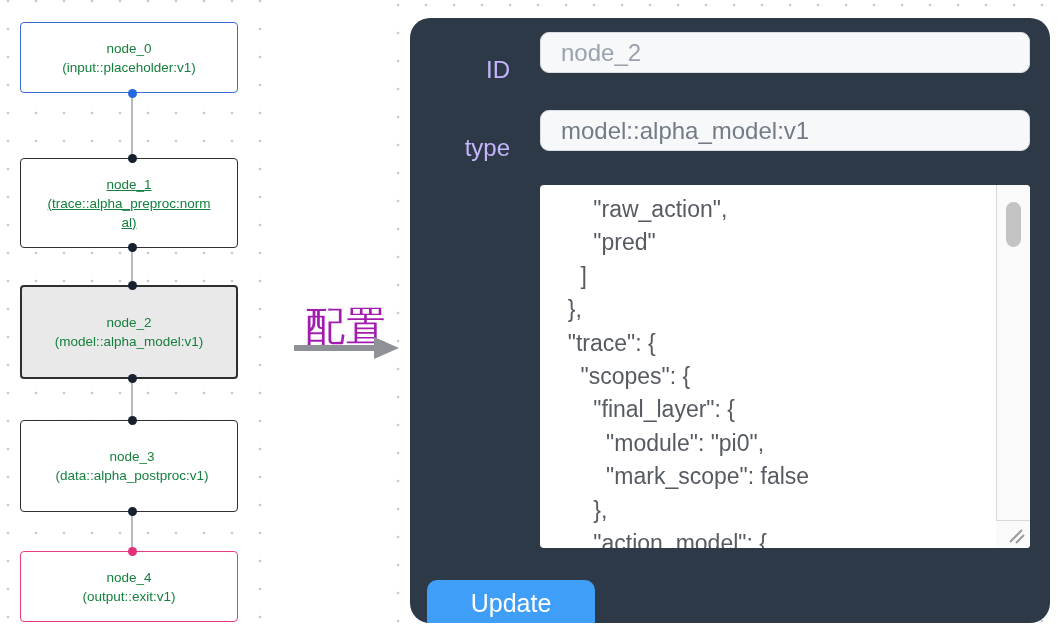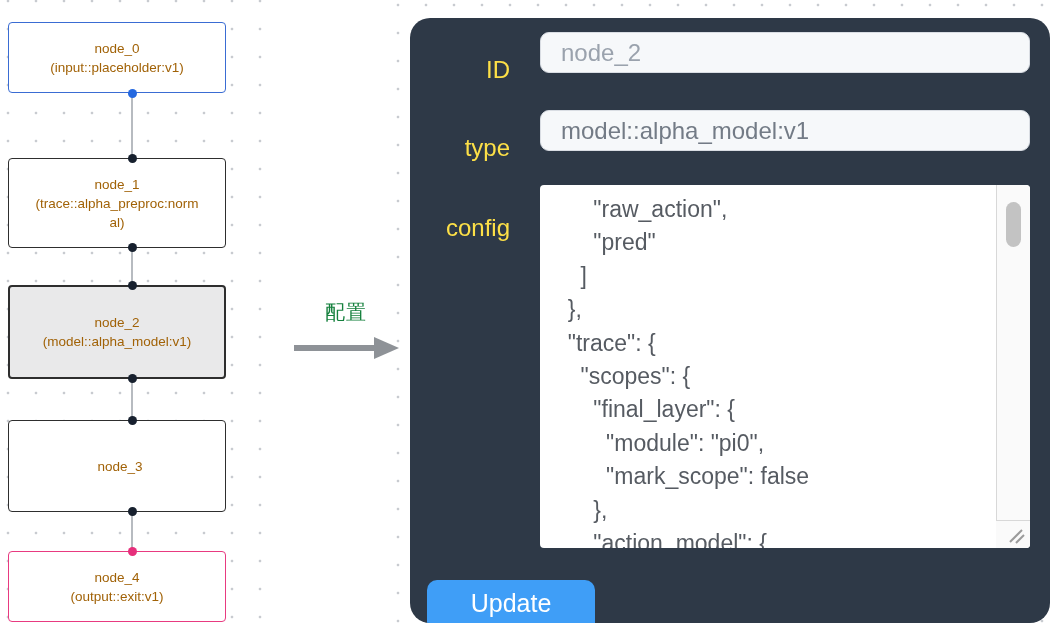--- a/index.html
+++ b/index.html
@@ -21,11 +21,11 @@
   .edge-line { position: absolute; left: 131px; top: 93px; width: 2px; height: 463px; background: #b7bbc0; }
 
   .node {
-    position: absolute; left: 8px; width: 218px;
+    position: absolute; left: 20px; width: 218px;
     background: #ffffff; border: 1.5px solid #2e2e2e; border-radius: 4px;
     display: flex; flex-direction: column; justify-content: center;
     text-align: center; padding: 4px 26px;
-    font-size: 13.5px; line-height: 19px; color: #a16207;
+    font-size: 13.5px; line-height: 19px; color: #15803d;
     word-break: break-all;
   }
   .node-input    { top: 22px;  height: 71px; border-color: #3a6cd3; }

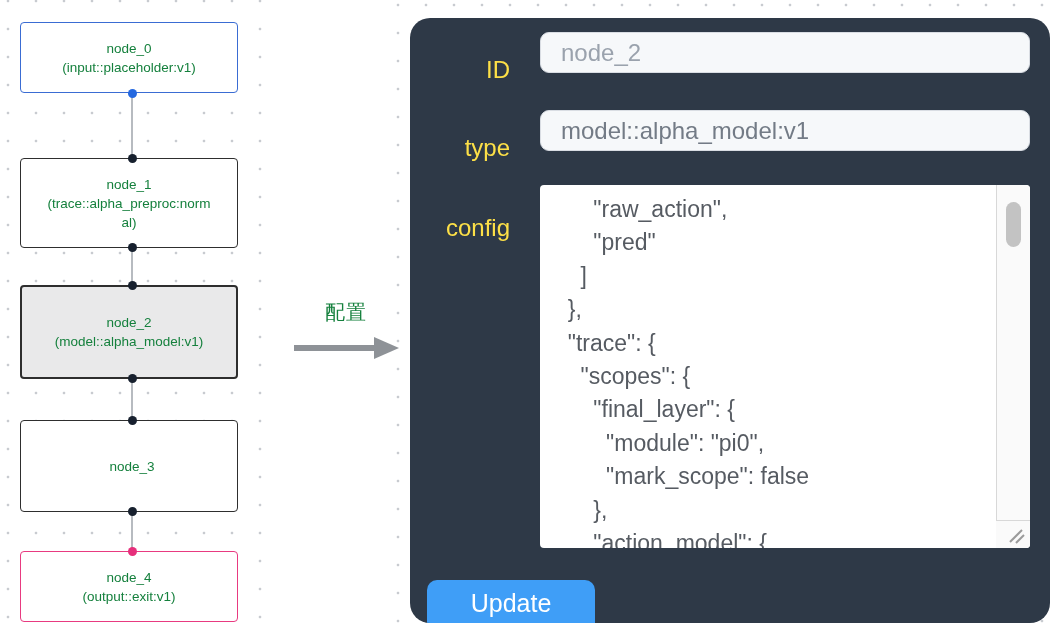--- a/index.html
+++ b/index.html
@@ -52,7 +52,7 @@
   }
   .field-label {
     position: absolute; left: 0; width: 100px; text-align: right;
-    font-size: 24px; color: #fde047;
+    font-size: 24px; color: #c4b5fd;
   }
   .label-id     { top: 38px; }
   .label-type   { top: 116px; padding-left: 14px; }

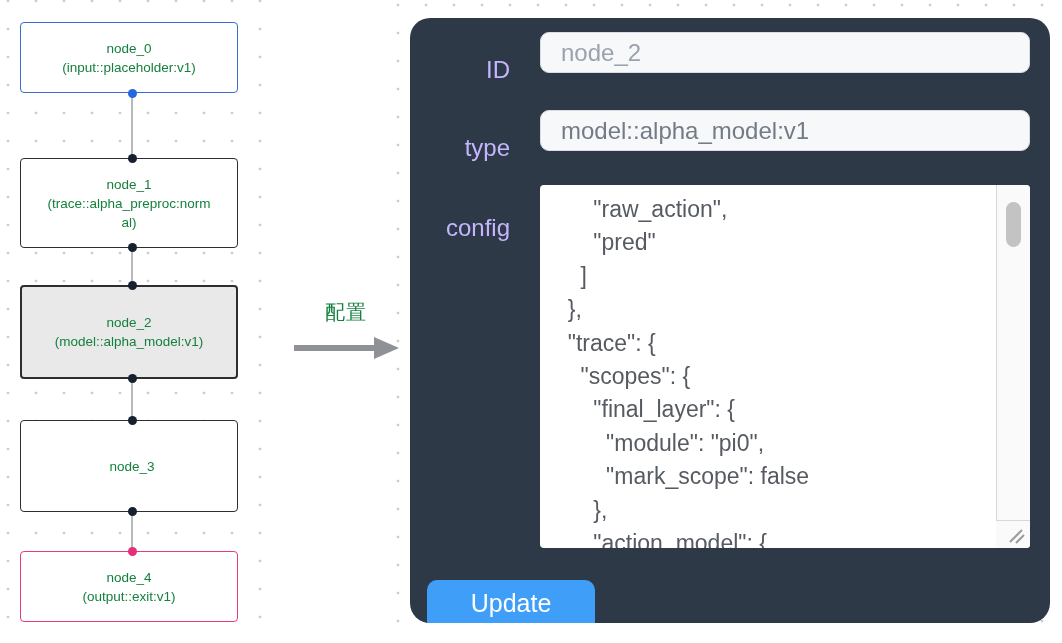--- a/index.html
+++ b/index.html
@@ -29,7 +29,7 @@
     word-break: break-all;
   }
   .node-input    { top: 22px;  height: 71px; border-color: #3a6cd3; }
-  .node-default1 { top: 158px; height: 90px; }
+  .node-default1 { top: 158px; height: 90px; text-decoration: underline; }
   .node-selected { top: 285px; height: 94px; border-width: 2px; background: #e9e9ea; }
   .node-default2 { top: 420px; height: 92px; padding-left: 32px; }
   .node-output   { top: 551px; height: 71px; border-color: #e83a80; }

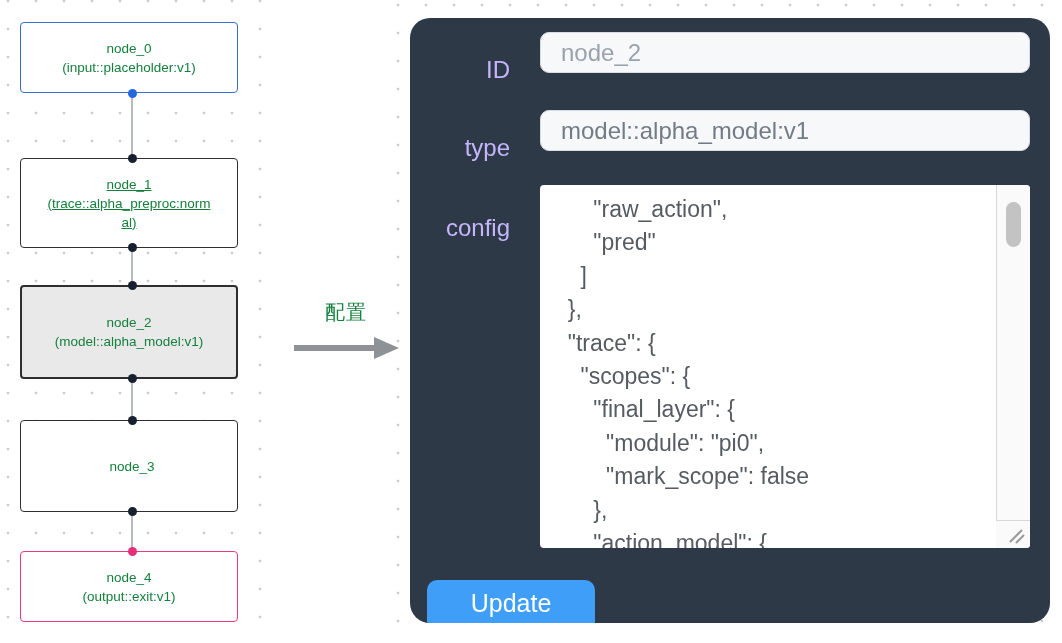--- a/index.html
+++ b/index.html
@@ -160,7 +160,6 @@
     <div class="field-label label-type">type</div>
     <input class="text-input input-type" type="text" value="model::alpha_model:v1" style="">
 
-    <div class="field-label label-config">config</div>
 
     <div class="config-box">
       <pre class="config-pre">      "raw_action",

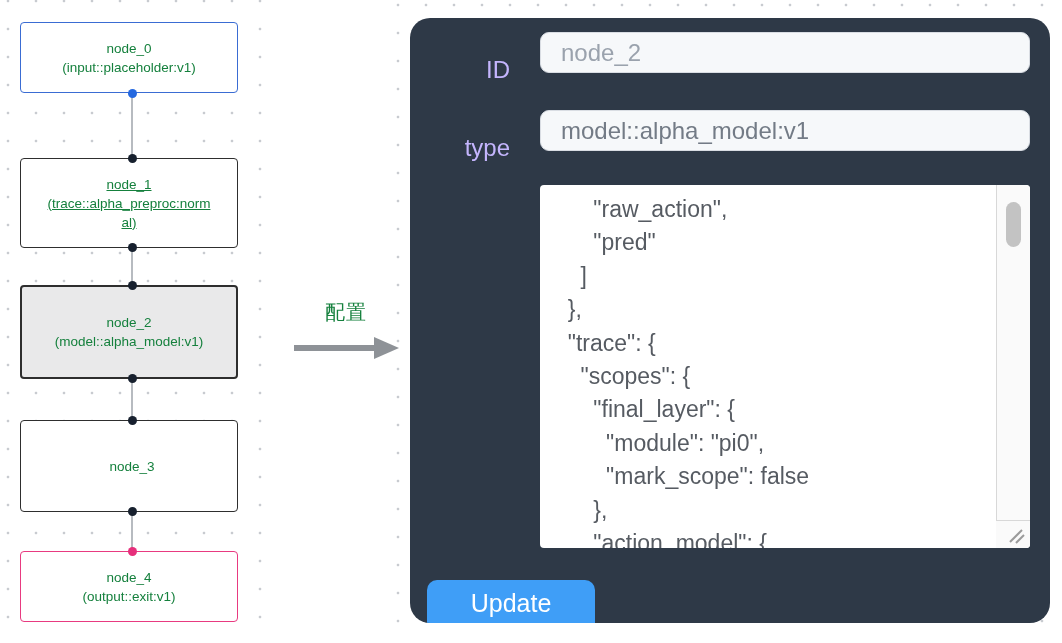--- a/index.html
+++ b/index.html
@@ -41,7 +41,7 @@
   
   .transition-label {
     position: absolute; left: 293px; top: 299px; width: 106px;
-    text-align: center; font-size: 20px; color: #15803d; letter-spacing: 1px;
+    text-align: center; font-size: 40px; color: #a21caf; letter-spacing: 1px;
   }
   .transition-arrow { position: absolute; left: 294px; top: 336px; }
 

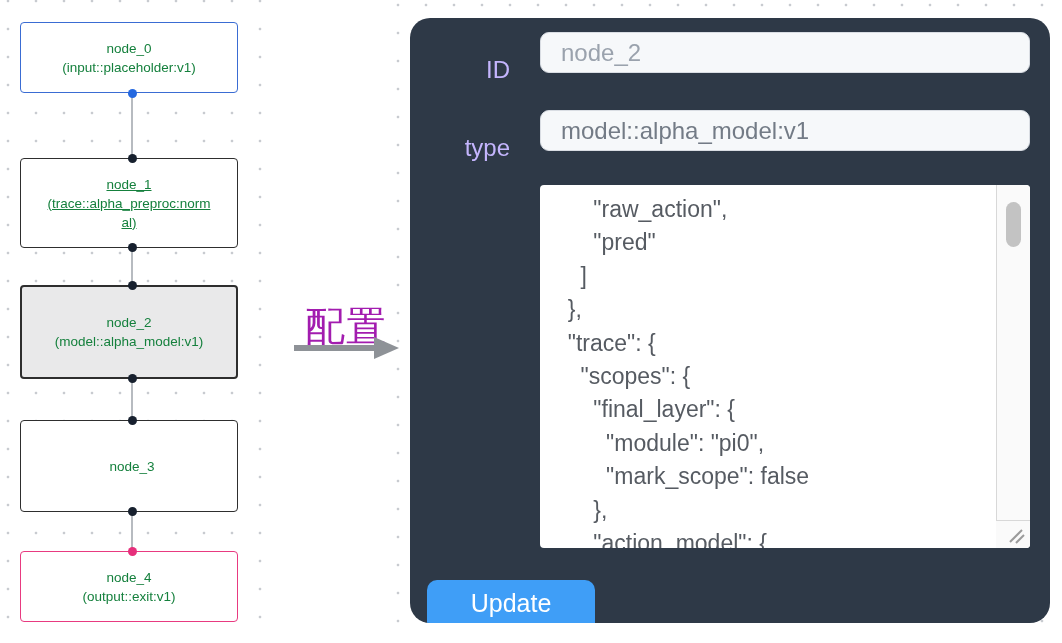--- a/index.html
+++ b/index.html
@@ -126,6 +126,7 @@
 
   <div class="node node-default2">
     <div>node_3</div>
+    <div>(data::alpha_postproc:v1)</div>
   </div>
 
   <div class="node node-output">

